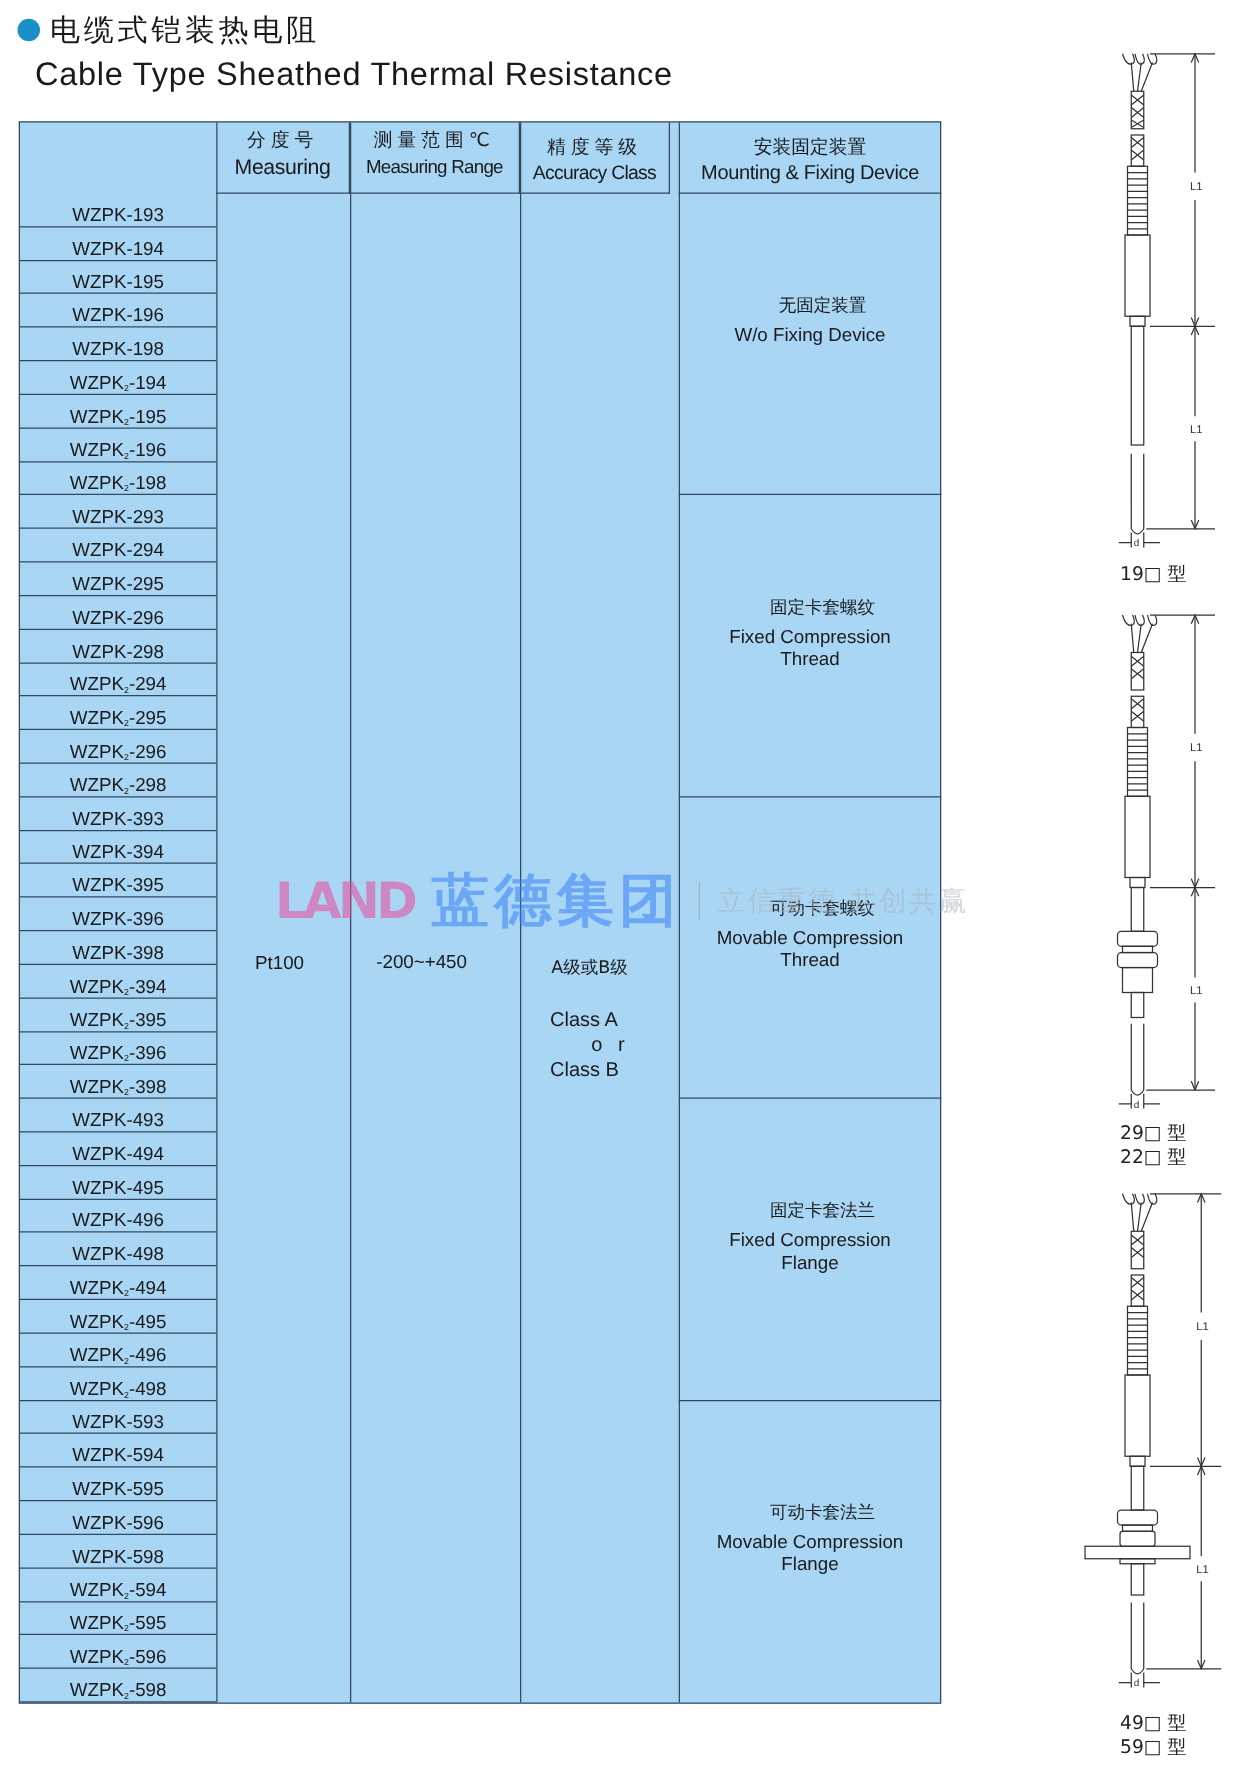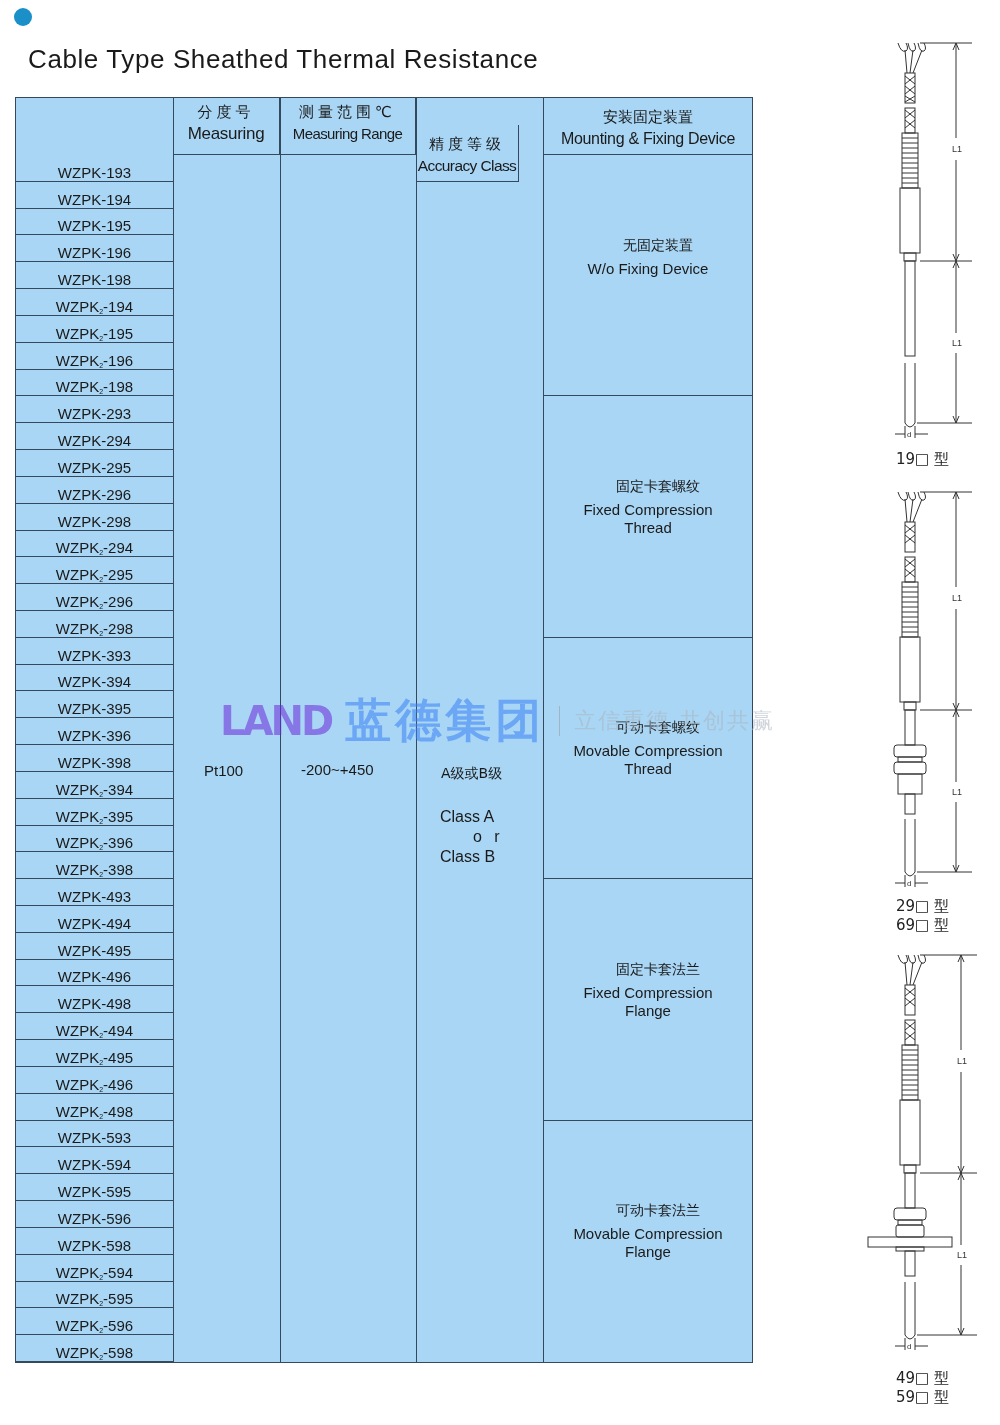--- a/index.html
+++ b/index.html
@@ -39,6 +39,7 @@
 
 <div class="title-cn">
   <span class="bullet"></span>
+  <span>电缆式铠装热电阻</span>
 </div>
 <div class="title-en">Cable Type Sheathed Thermal Resistance</div>
 

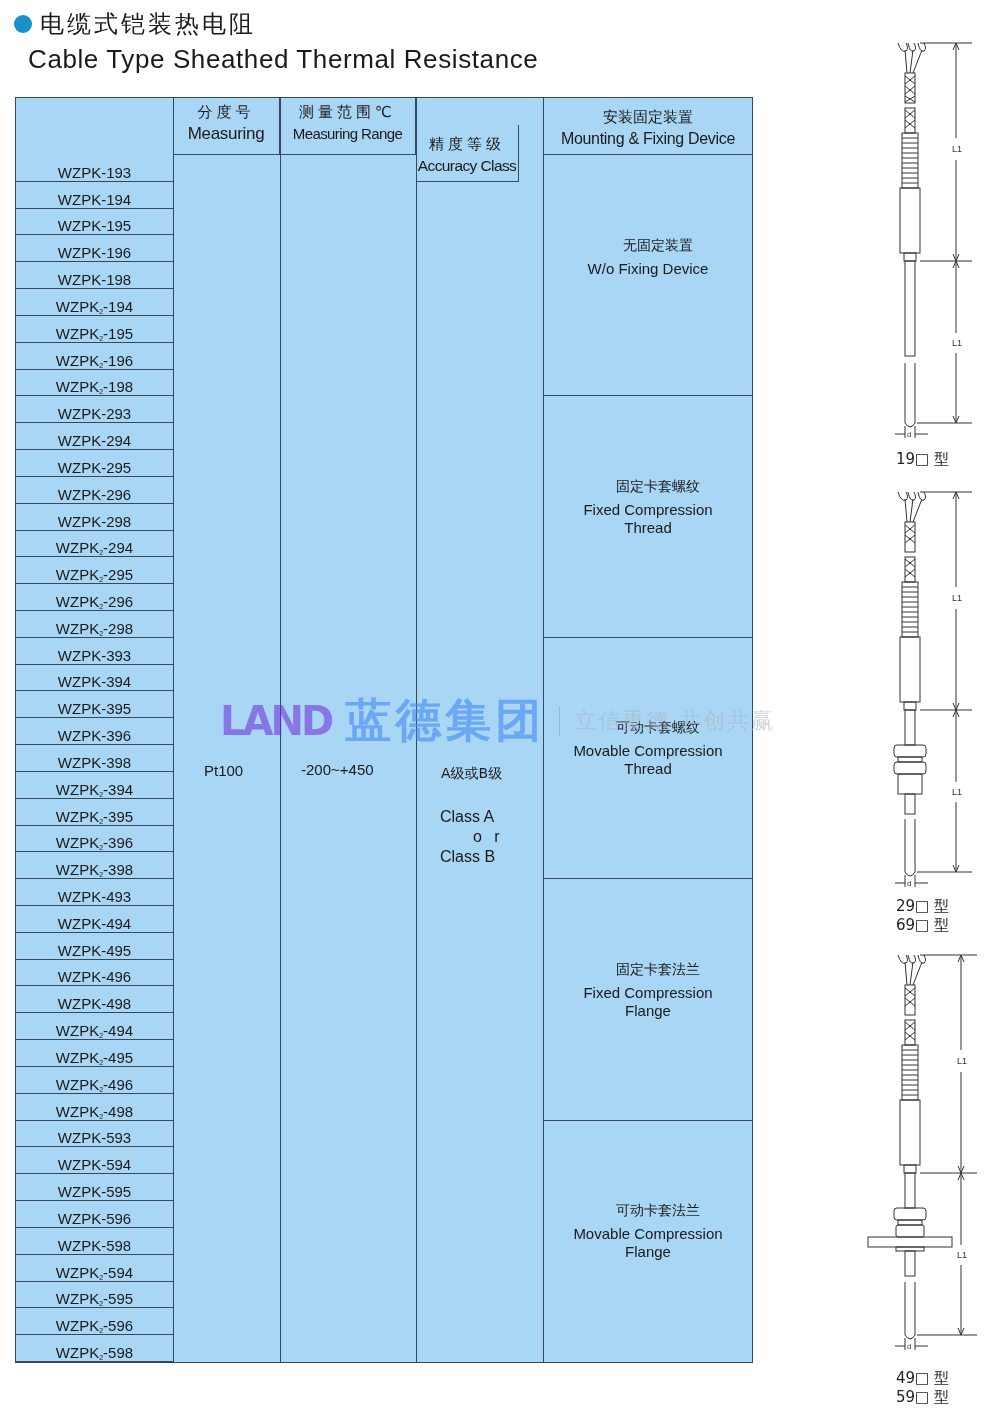--- a/index.html
+++ b/index.html
@@ -58,7 +58,7 @@
     <div class="cn">测量范围℃</div>
     <div class="en" style="font-size:15px;letter-spacing:-0.6px;">Measuring Range</div>
   </div>
-  <div class="hdr" style="left:400px;width:103px;margin-top:27px;">
+  <div class="hdr" style="left:400px;width:120px;">
     <div class="cn">精度等级</div>
     <div class="en" style="font-size:15.5px;letter-spacing:-0.6px;">Accuracy Class</div>
   </div>

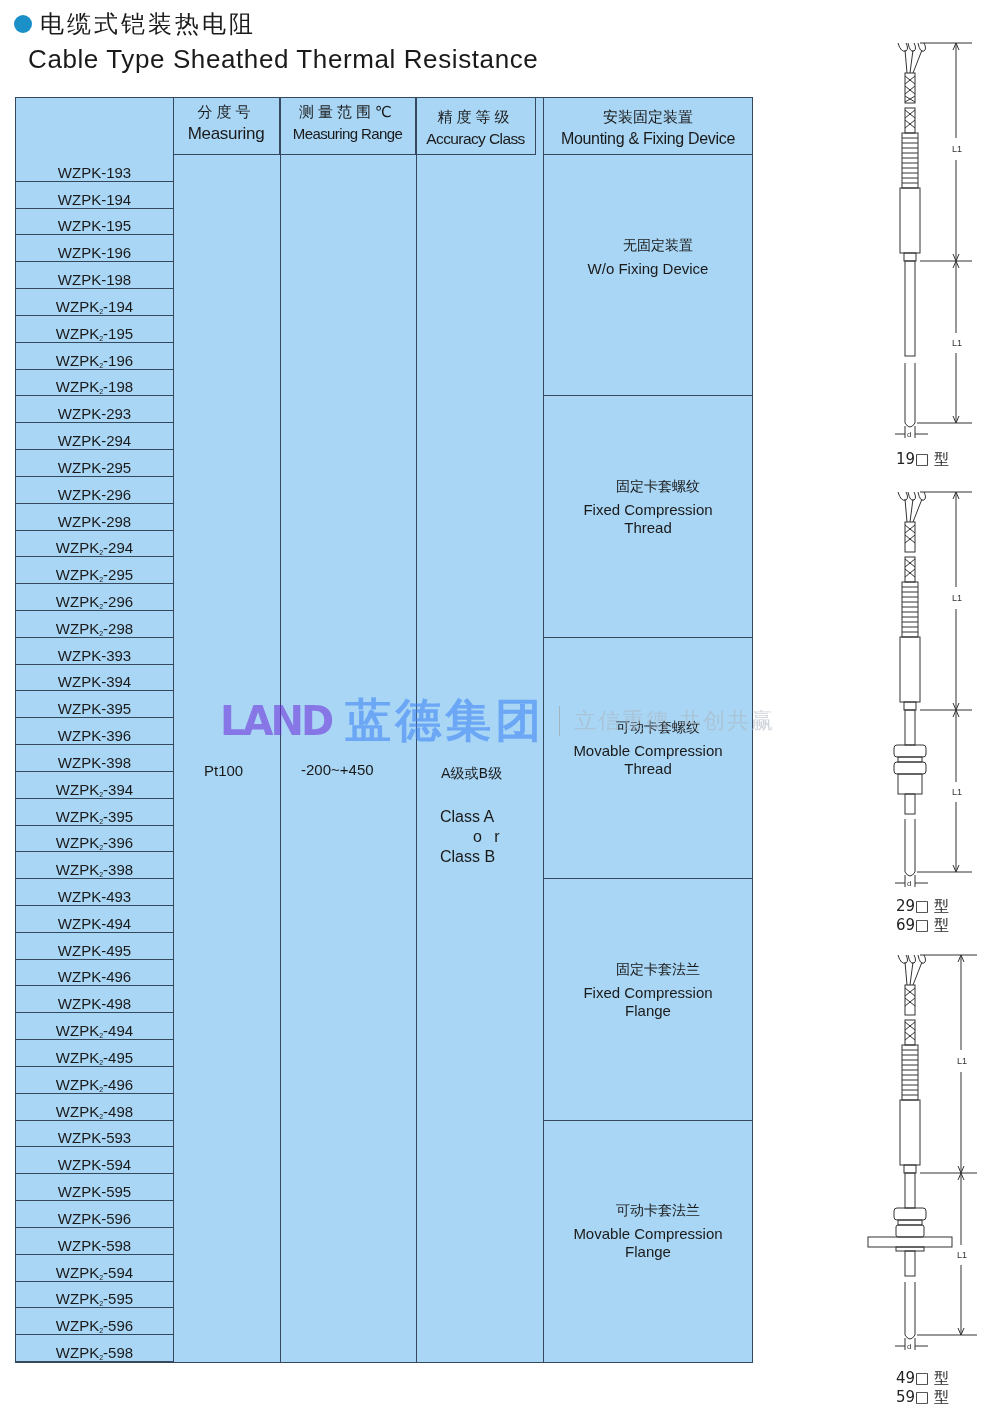--- a/index.html
+++ b/index.html
@@ -27,7 +27,7 @@
   .mount .cn { font-family:"DejaVu Sans",sans-serif; font-size:14px; display:block; margin-bottom:6px;padding-left:20px; }
   .center-val { position:absolute; font-size:15px; }
   .watermark { position:absolute; left:220px; top:690px; display:flex; align-items:center; opacity:0.55; pointer-events:none; }
-  .wm-logo { font-size:40px; font-weight:bold; color:#6d28d9; letter-spacing:-3px; font-family:"DejaVu Sans",sans-serif; }
+  .wm-logo { font-size:40px; font-weight:bold; color:#ec4899; letter-spacing:-3px; font-family:"DejaVu Sans",sans-serif; }
   .wm-cn { font-size:46px; font-weight:bold; color:#3b82f6; margin-left:14px; letter-spacing:4px; font-family:"DejaVu Sans",sans-serif; }
   .wm-sep { width:1px; height:30px; background:#999; margin:0 14px; }
   .wm-slogan { font-size:22px; color:#aab4c0; letter-spacing:2px; font-family:"DejaVu Sans",sans-serif; }

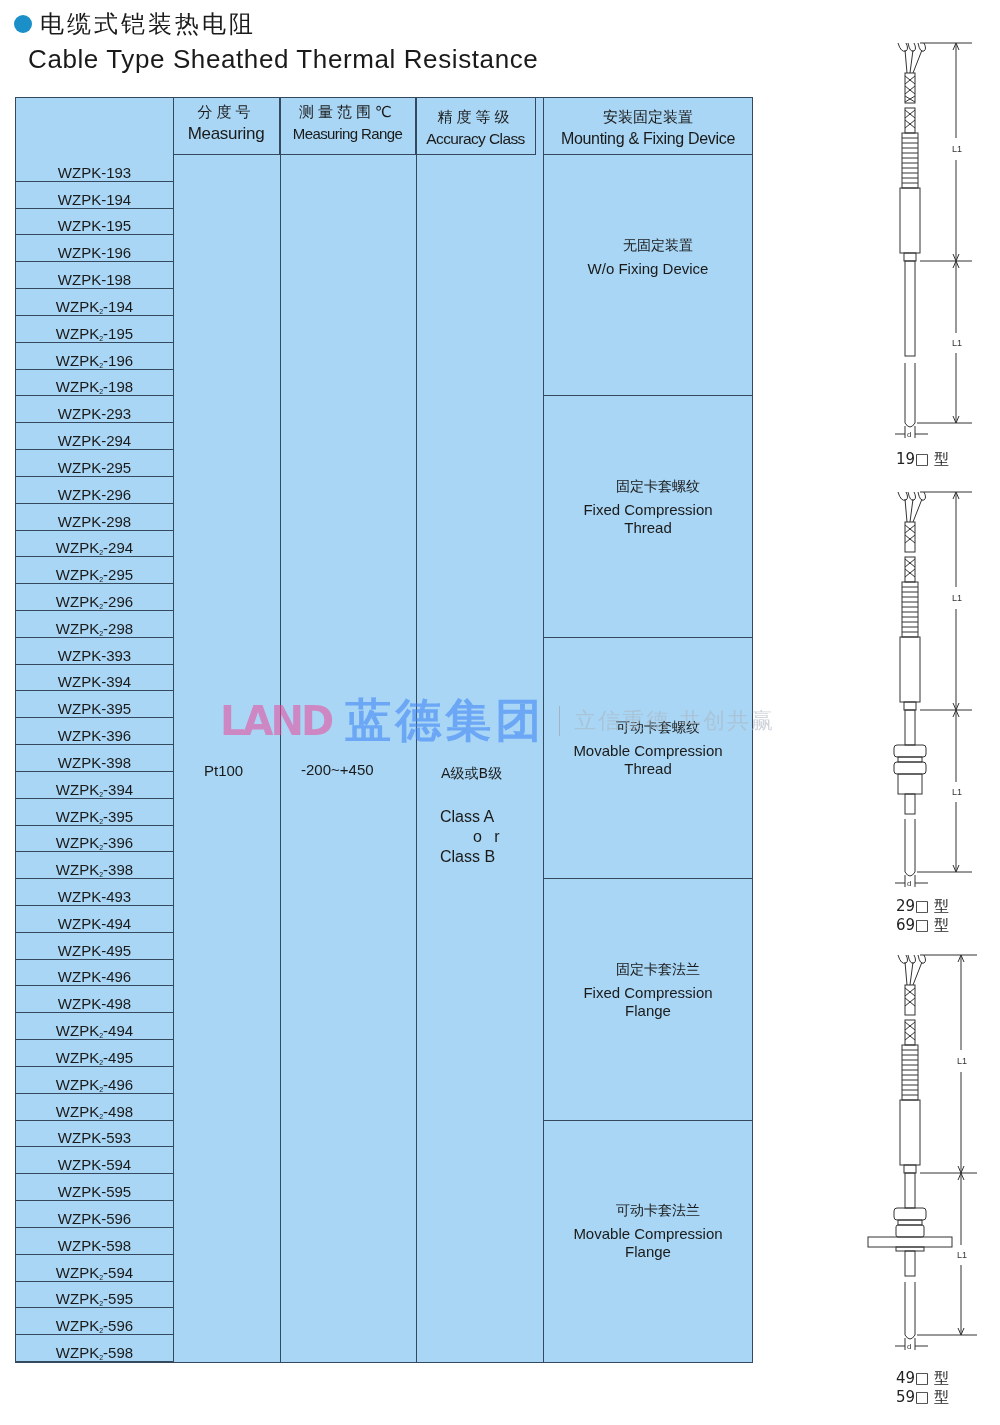--- a/index.html
+++ b/index.html
@@ -407,7 +407,7 @@
   <text x="47" y="399" font-size="8" fill="#333">d</text>
 </svg>
 <div class="dlabel" style="top:897px;">29□ 型</div>
-<div class="dlabel" style="top:916px;">69□ 型</div>
+<div class="dlabel" style="top:916px;">22□ 型</div>
 
 <svg class="drawing" style="top:950px;left:855px;" width="125" height="405" viewBox="-5 0 125 405">
   <g fill="none" stroke="#333" stroke-width="1">

